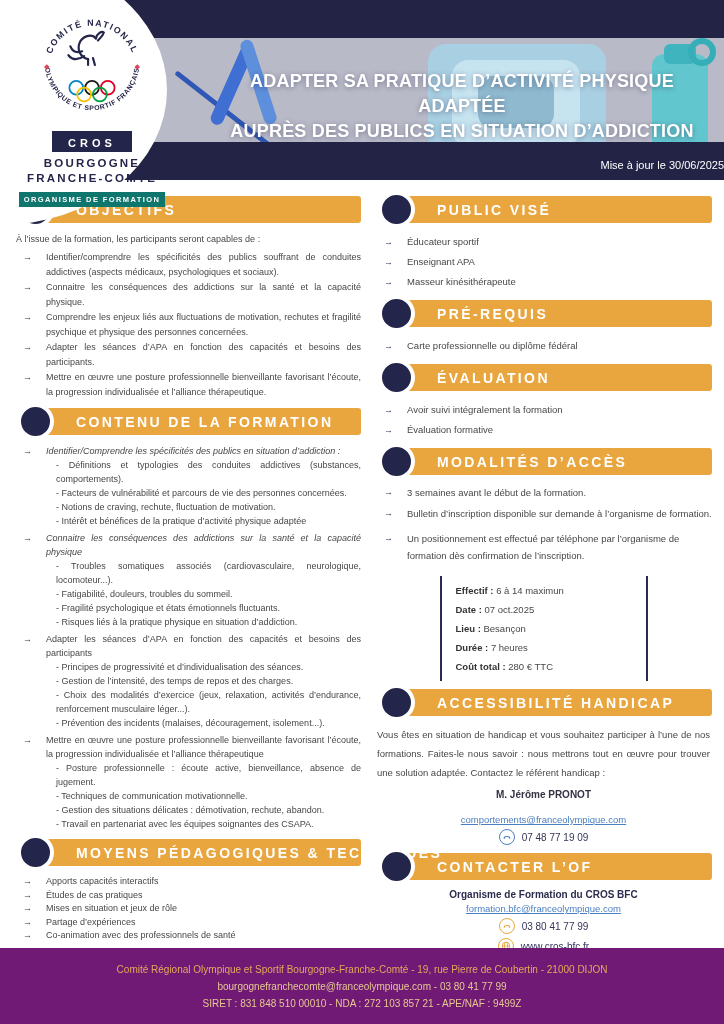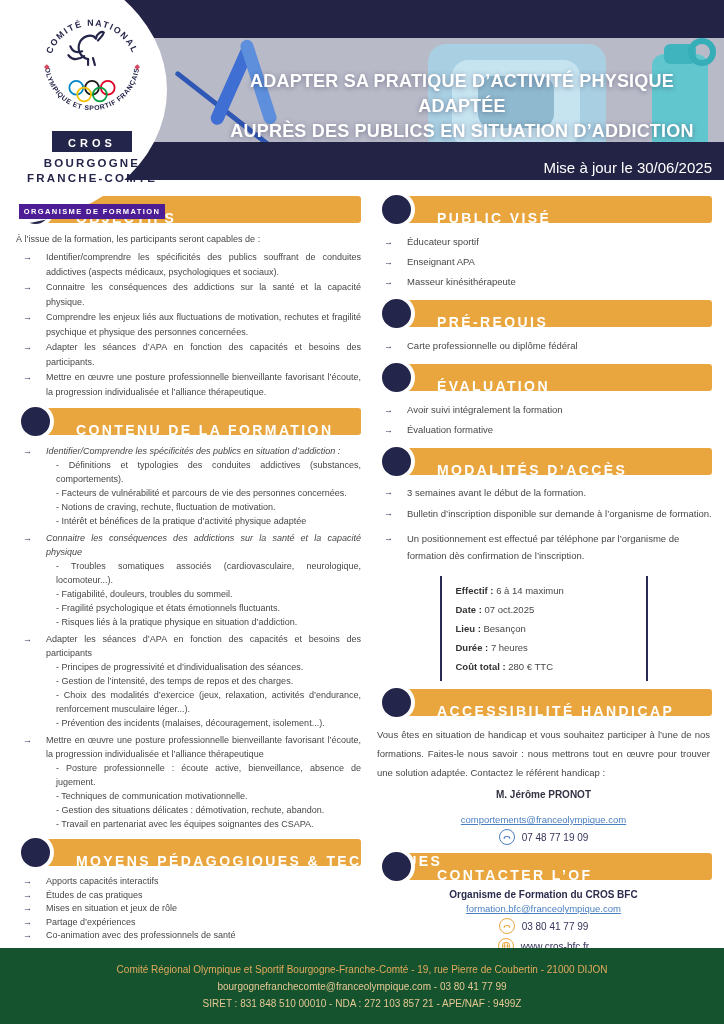--- a/index.html
+++ b/index.html
@@ -32,7 +32,7 @@
   .cros-box { display:inline-block; background:#24254a; color:#fff; font-weight:bold; font-size:11px; letter-spacing:4px; padding:6px 16px 3px; margin-top:1px; }
   .region { font-weight:bold; color:#24254a; font-size:11.5px; letter-spacing:2.2px; line-height:15px; margin-top:4px; }
   .badge { display:inline-block; background:#4c1d95; color:#fff; font-weight:bold; font-size:7.5px; letter-spacing:1.4px; padding:3px 5px; margin-top:18px; }
-  .update { position:absolute; right:12px; top:159px; color:#ffffff; font-size:15px; z-index:2; }
+  .update { position:absolute; right:0; top:159px; color:#ffffff; font-size:11px; z-index:2; }
 
   
   .content { position:absolute; top:180px; left:0; right:0; bottom:76px; display:flex; gap:14px; padding:16px 12px 0 14px; }

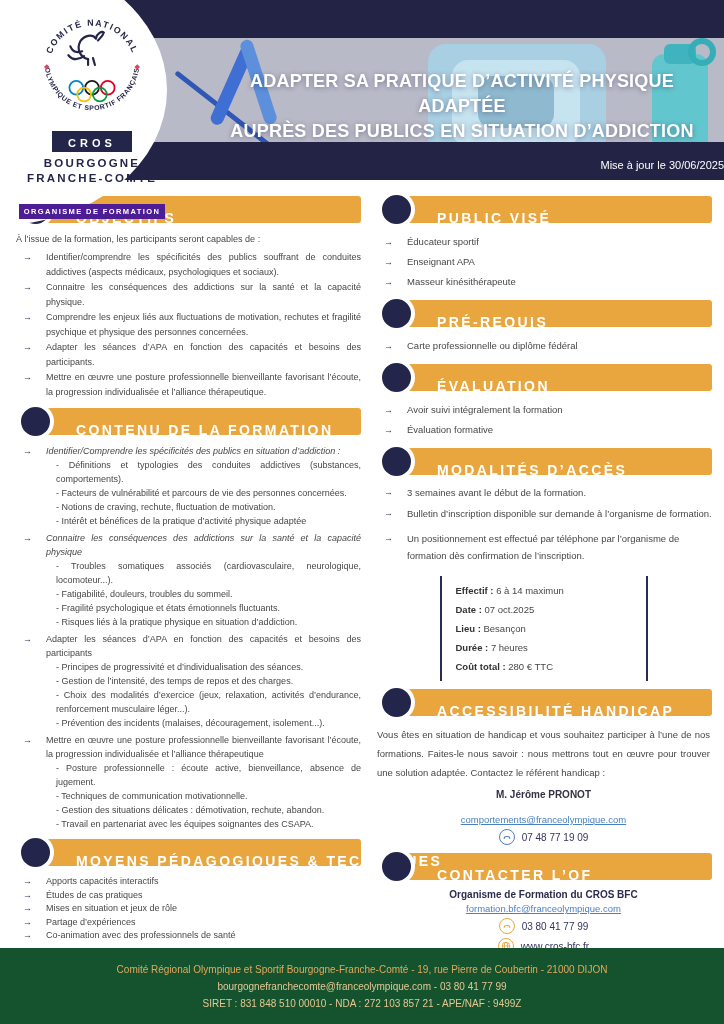--- a/index.html
+++ b/index.html
@@ -31,7 +31,7 @@
   .logo-stack { position:absolute; left:16px; top:8px; width:152px; text-align:center; z-index:4; }
   .cros-box { display:inline-block; background:#24254a; color:#fff; font-weight:bold; font-size:11px; letter-spacing:4px; padding:6px 16px 3px; margin-top:1px; }
   .region { font-weight:bold; color:#24254a; font-size:11.5px; letter-spacing:2.2px; line-height:15px; margin-top:4px; }
-  .badge { display:inline-block; background:#4c1d95; color:#fff; font-weight:bold; font-size:7.5px; letter-spacing:1.4px; padding:3px 5px; margin-top:18px; }
+  .badge { display:inline-block; background:#0f766e; color:#fff; font-weight:bold; font-size:7.5px; letter-spacing:1.4px; padding:3px 5px; margin-top:6px; }
   .update { position:absolute; right:0; top:159px; color:#ffffff; font-size:11px; z-index:2; }
 
   

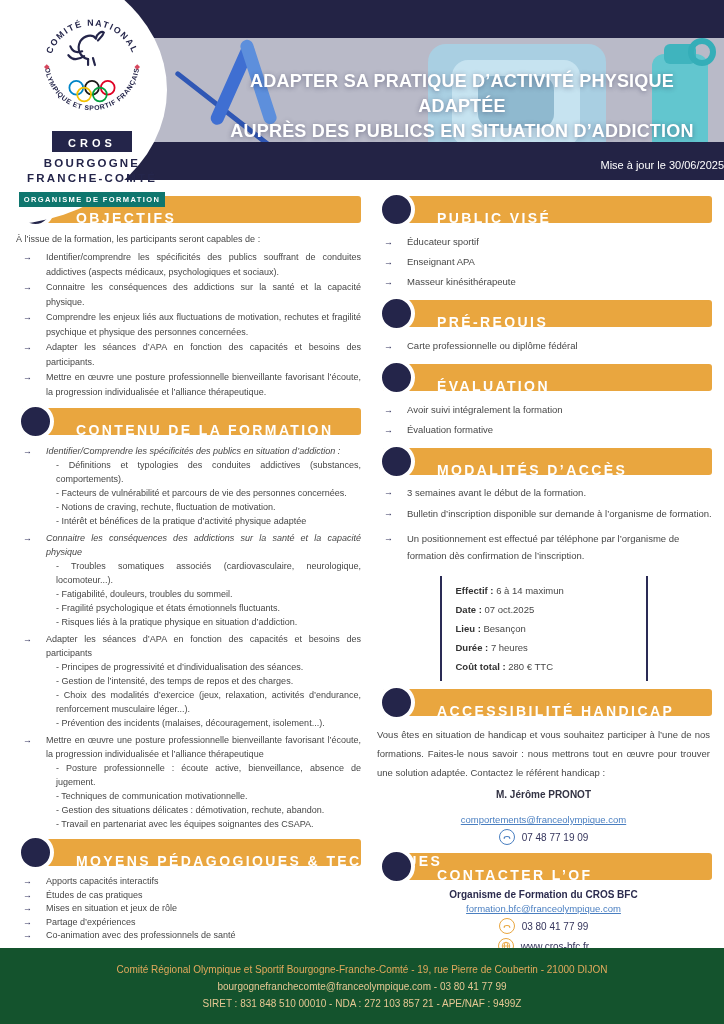--- a/index.html
+++ b/index.html
@@ -42,7 +42,7 @@
   .section-header { position:relative; height:27px; margin-bottom:9px; }
   .sh-bar { position:absolute; left:8px; right:0; top:0; height:27px; background:#e9a63f; border-radius:3px; }
   .sh-circle { position:absolute; left:3px; top:-5px; width:37px; height:37px; border-radius:50%; background:#24254a; border:4px solid #ffffff; z-index:1; }
-  .sh-title { position:absolute; left:62px; top:8px; height:27px; line-height:28px; color:#ffffff; font-weight:bold; font-size:14px; letter-spacing:2.4px; z-index:1; white-space:nowrap; }
+  .sh-title { position:absolute; left:62px; top:0; height:27px; line-height:28px; color:#ffffff; font-weight:bold; font-size:14px; letter-spacing:2.4px; z-index:1; white-space:nowrap; }
 
   .intro { font-size:9px; line-height:15px; margin:0 0 3px 2px; color:#474747; }
   .item { display:flex; }

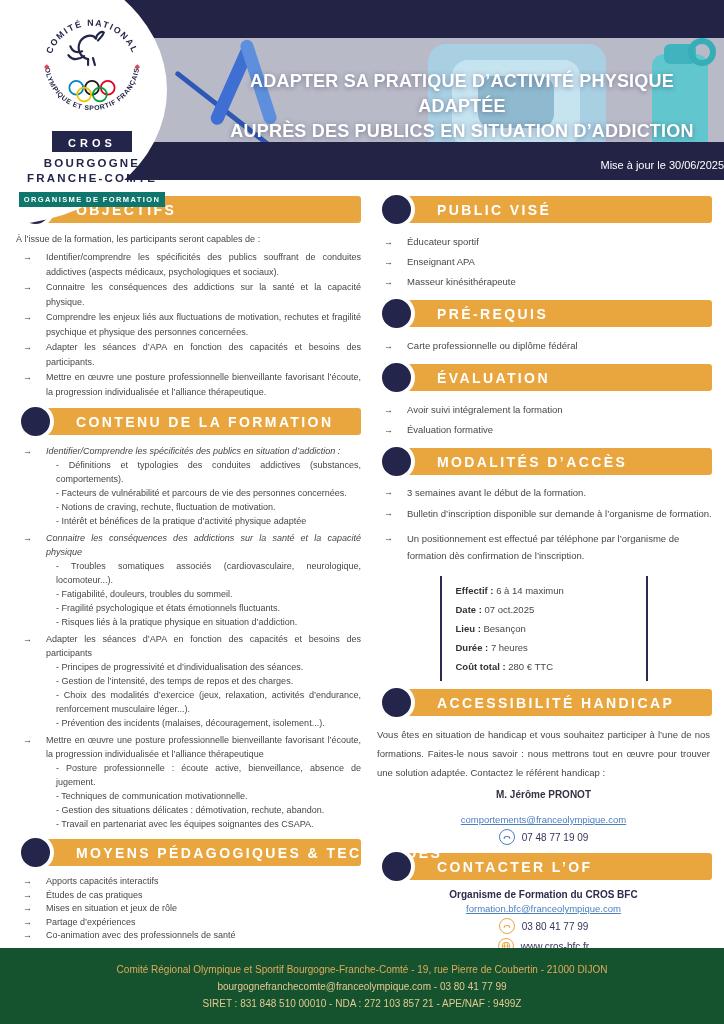--- a/index.html
+++ b/index.html
@@ -73,7 +73,7 @@
   .org-name { text-align:center; font-weight:bold; font-size:10px; color:#2c2c4e; margin:4px 0 3px; }
 
   
-  .footer { position:absolute; left:0; right:0; bottom:0; height:76px; background:#14532d; text-align:center; padding-top:13px; }
+  .footer { position:absolute; left:0; right:0; bottom:0; height:76px; background:#701a75; text-align:center; padding-top:13px; }
   .f-line { font-size:10px; line-height:17px; }
   .f1 { color:#e2a95c; }
   .f2, .f3 { color:#e6c793; }

